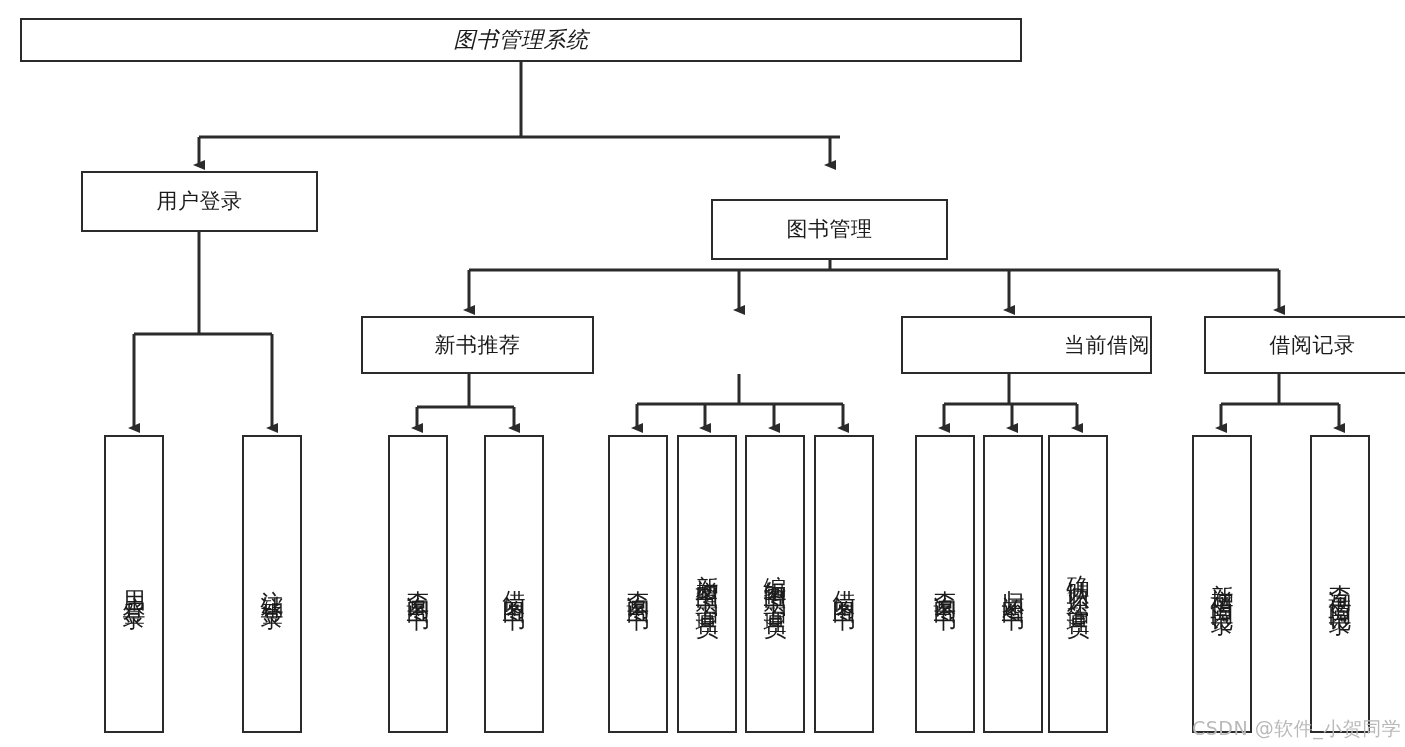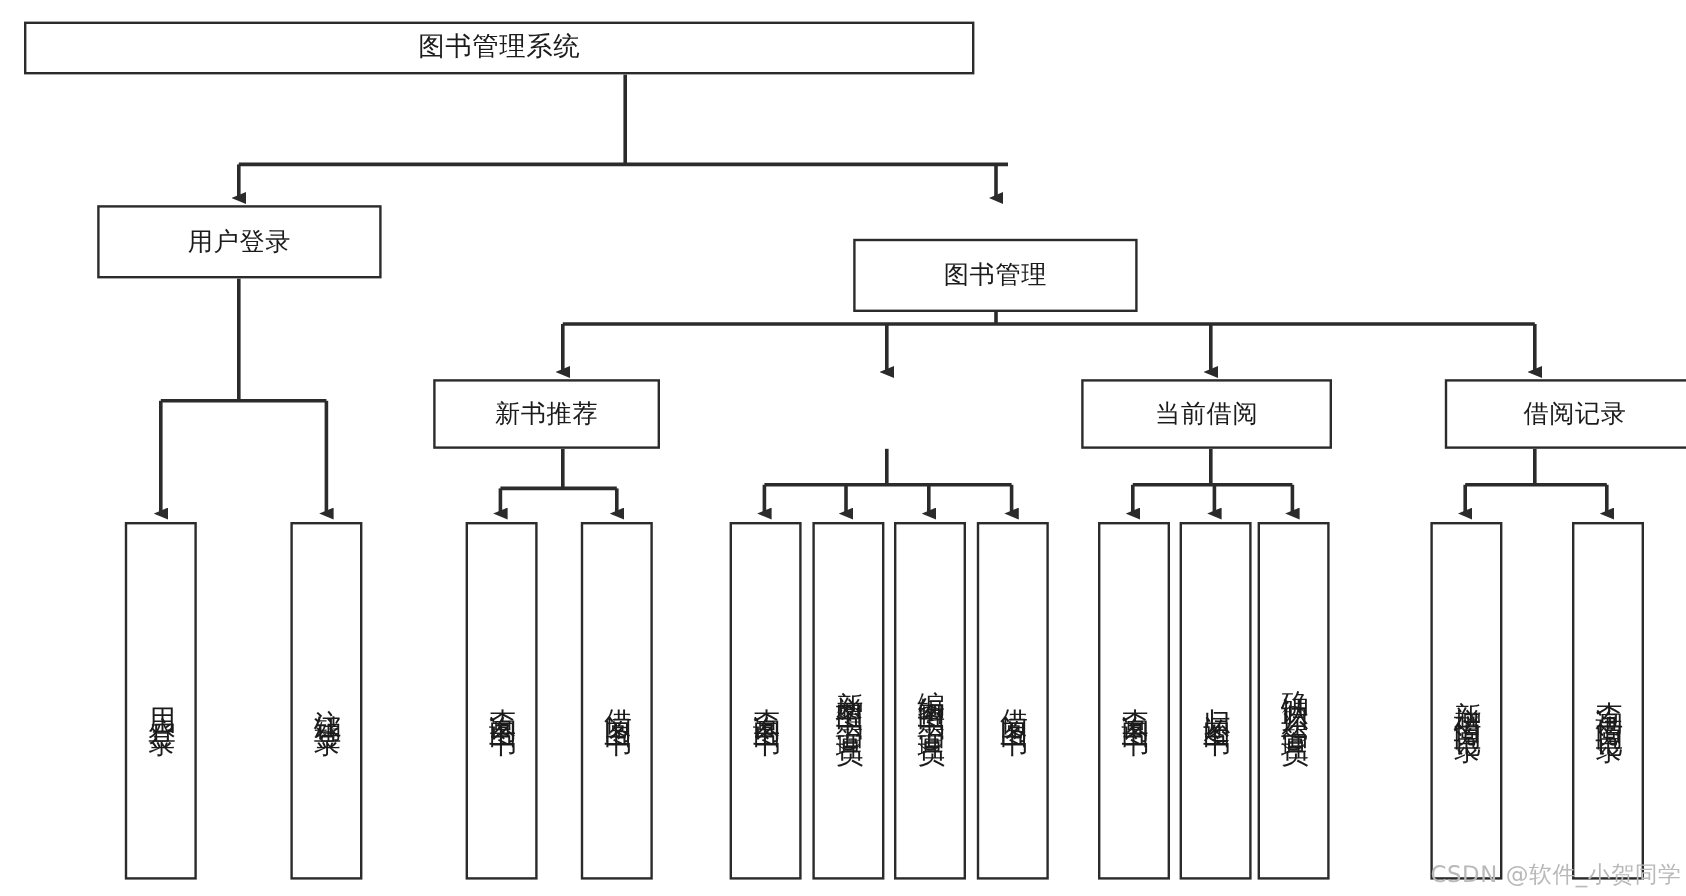--- a/index.html
+++ b/index.html
@@ -129,7 +129,7 @@
     </g>
   </svg>
 
-  <div class="node horiz root" style="left:20px; top:18px; width:792px; height:44px;">
+  <div class="node horiz root" style="left:20px; top:18px; width:1002px; height:44px;font-style:italic;">
     <span class="node-label">图书管理系统</span>
   </div>
 

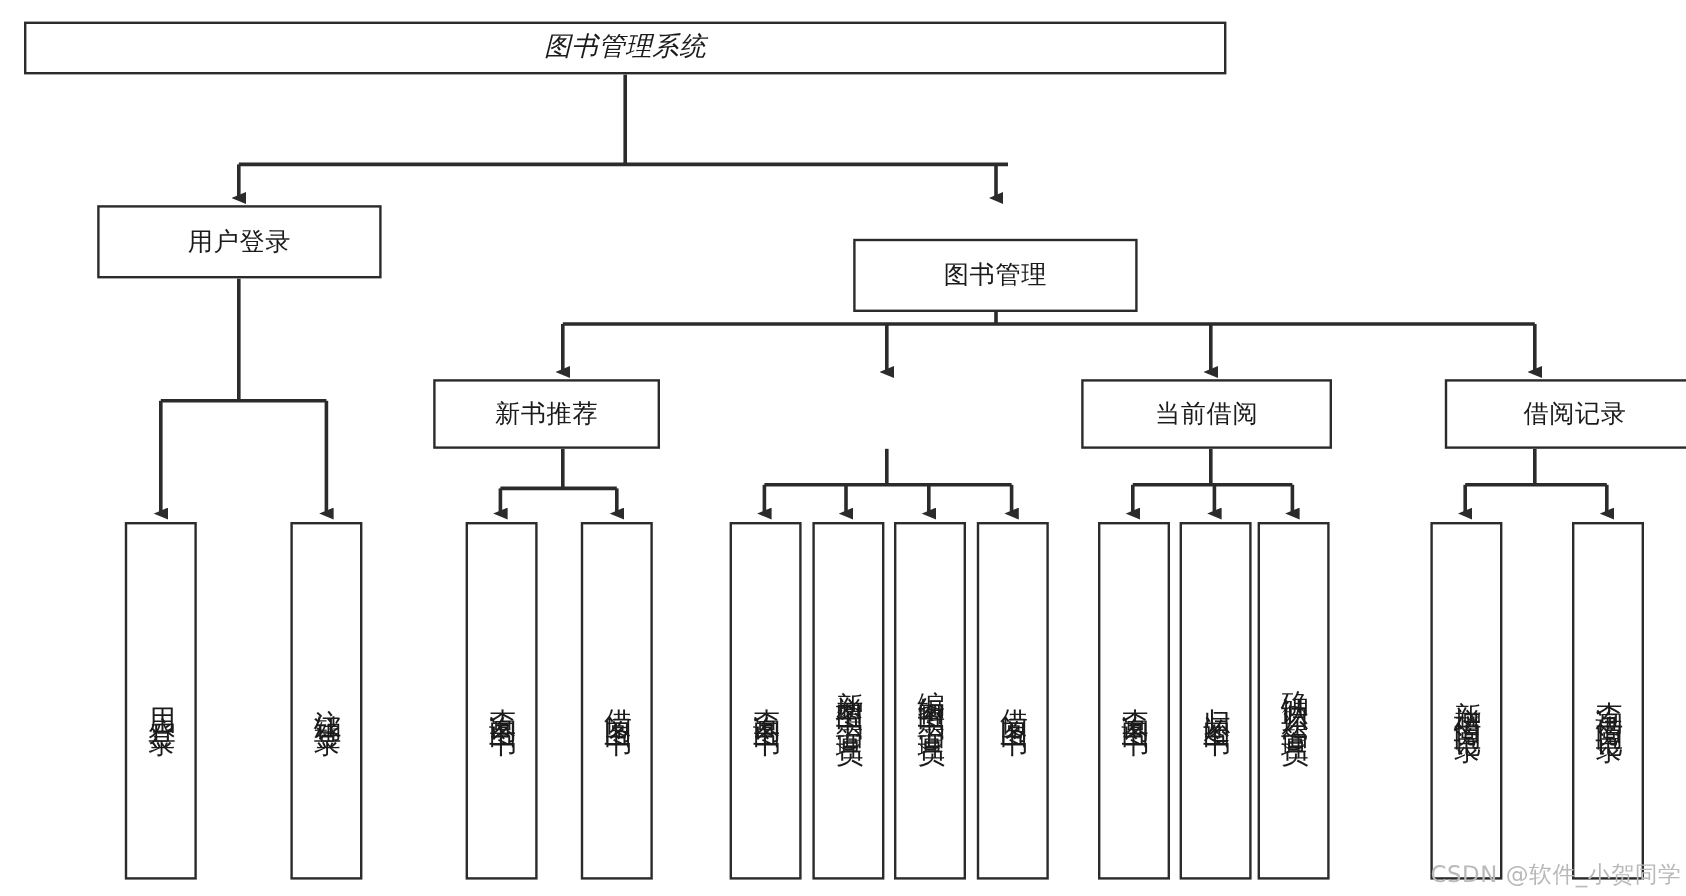--- a/index.html
+++ b/index.html
@@ -140,7 +140,7 @@
     <span class="node-label">图书管理</span>
   </div>
 
-  <div class="node horiz" style="left:361px; top:316px; width:189px; height:58px;">
+  <div class="node horiz" style="left:361px; top:316px; width:233px; height:58px;">
     <span class="node-label">新书推荐</span>
   </div>
   <div class="node horiz" style="left:901px; top:316px; width:209px; height:58px;">

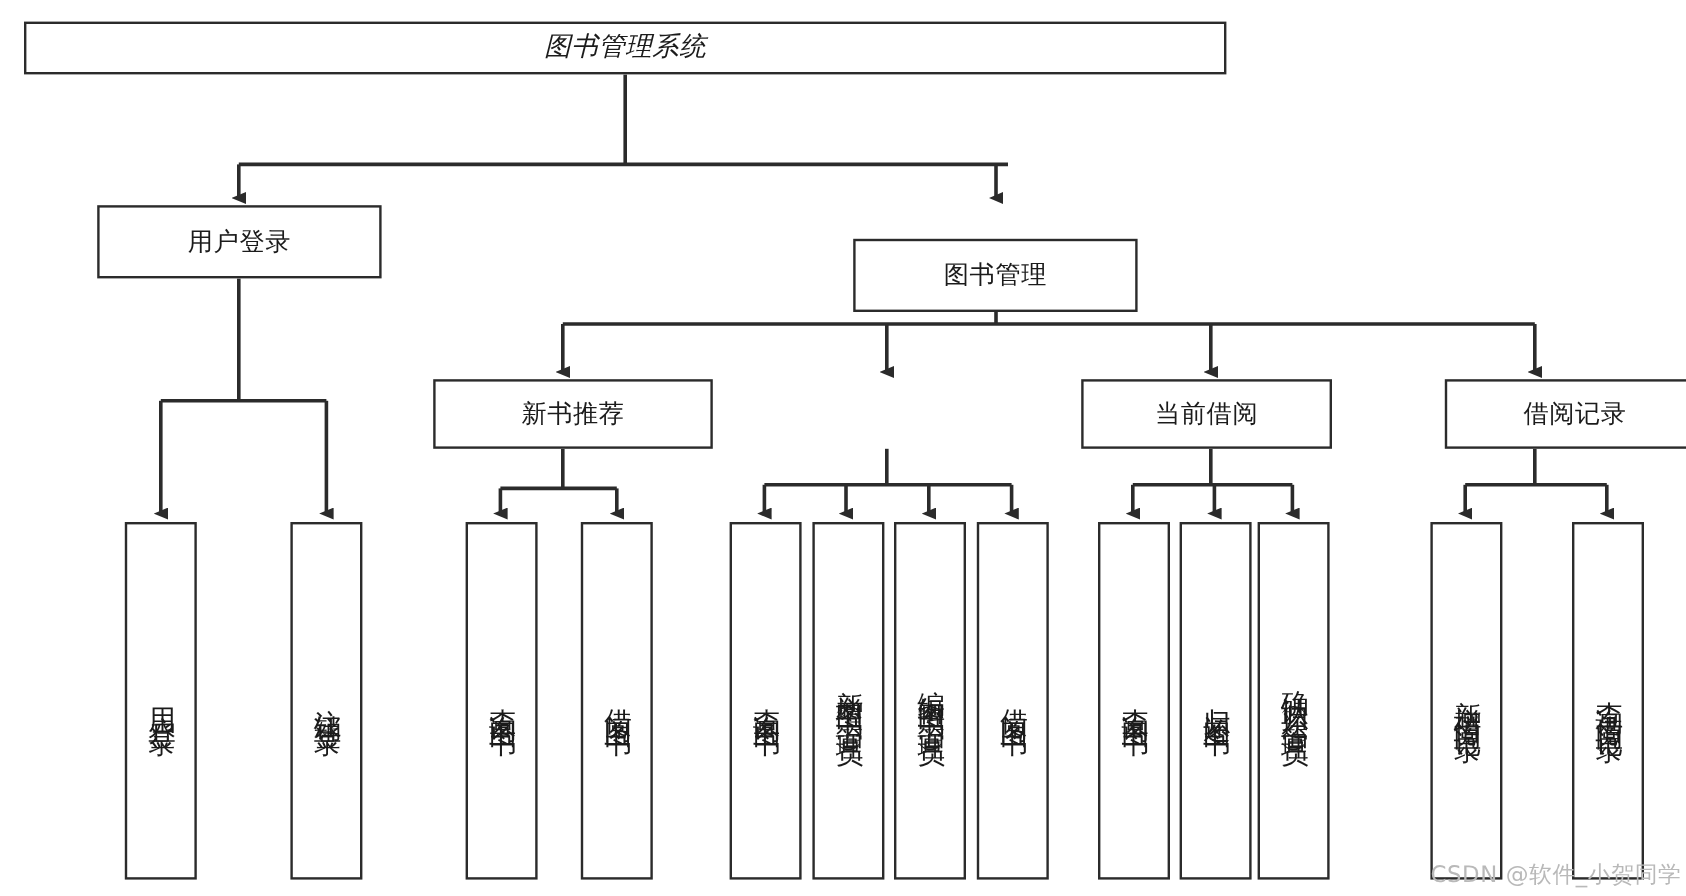--- a/index.html
+++ b/index.html
@@ -143,7 +143,7 @@
   <div class="node horiz" style="left:361px; top:316px; width:233px; height:58px;">
     <span class="node-label">新书推荐</span>
   </div>
-  <div class="node horiz" style="left:901px; top:316px; width:209px; height:58px;">
+  <div class="node horiz" style="left:901px; top:316px; width:251px; height:58px;justify-content:flex-end;">
     <span class="node-label">当前借阅</span>
   </div>
   <div class="node horiz" style="left:1204px; top:316px; width:217px; height:58px;">

